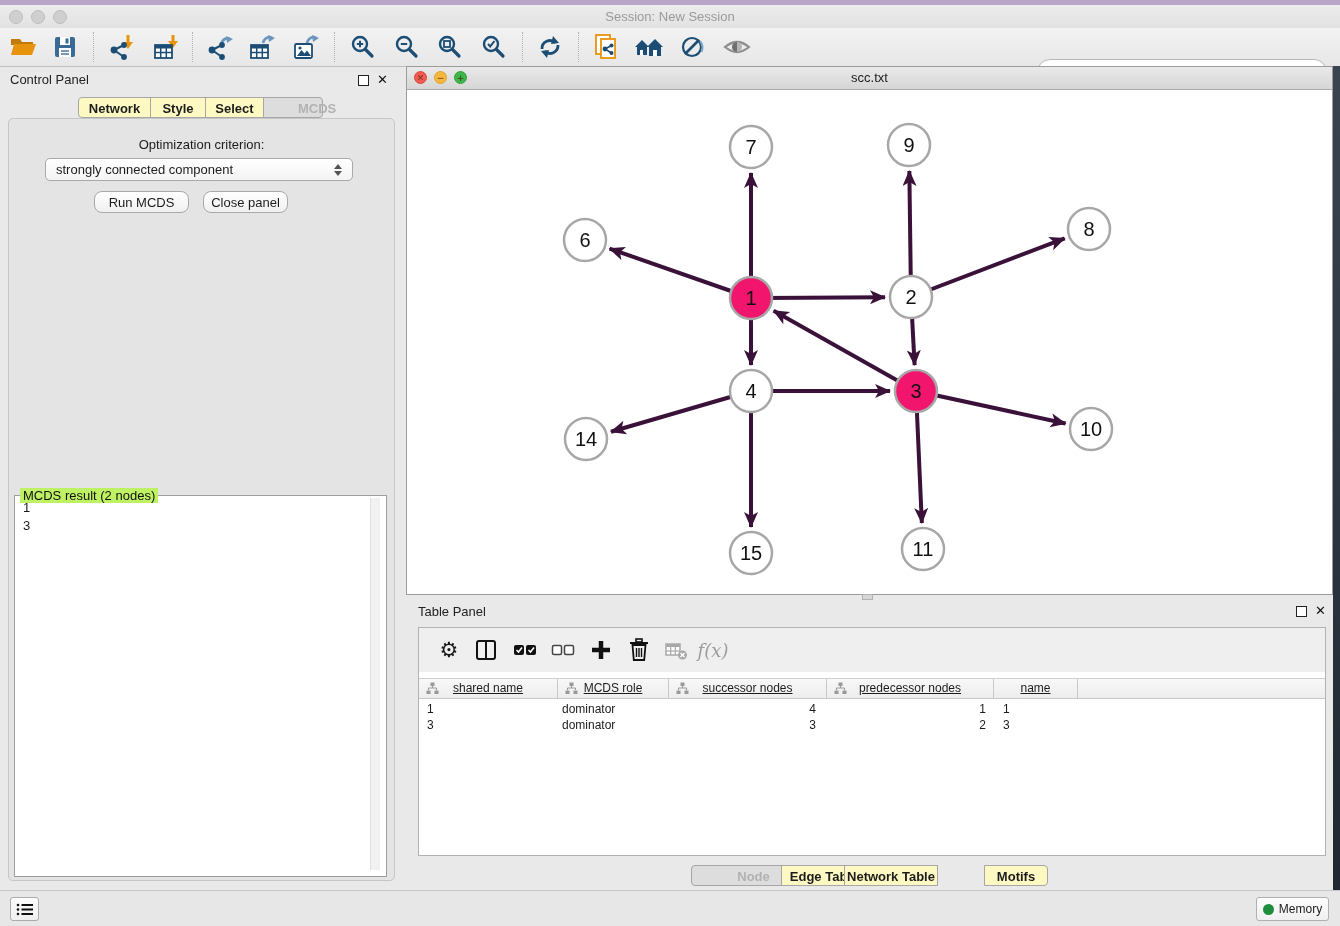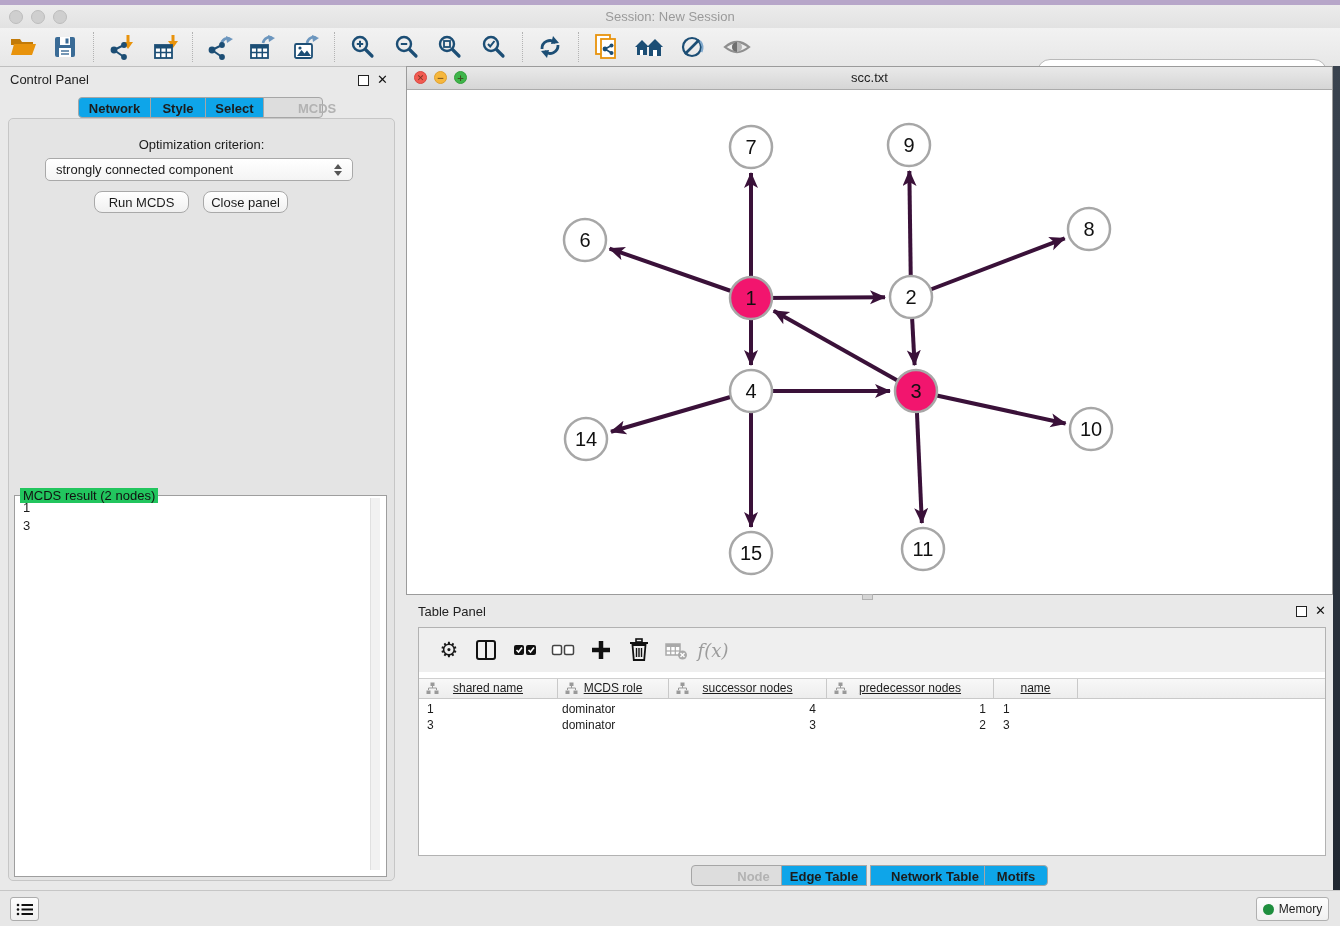--- a/index.html
+++ b/index.html
@@ -27,7 +27,7 @@
   .win-btns{display:flex;gap:8px;align-items:center;}
   .float-ic{width:9px;height:9px;border:1.5px solid #222;display:inline-block;background:#fff;}
   .close-ic{font-family:"DejaVu Sans",sans-serif;font-weight:bold;font-size:13px;color:#111;line-height:12px;}
-  .tab{position:absolute;height:21px;line-height:21px;text-align:center;background:#0ea5e9;border:1px solid #a6a6a6;
+  .tab{position:absolute;height:21px;line-height:21px;text-align:center;background:#fef9c3;border:1px solid #a6a6a6;
        font-weight:600;font-size:13px;box-sizing:border-box;cursor:default;}
   .tab.first{border-radius:4px 0 0 4px;}
   .tab.last{border-radius:0 4px 4px 0;}

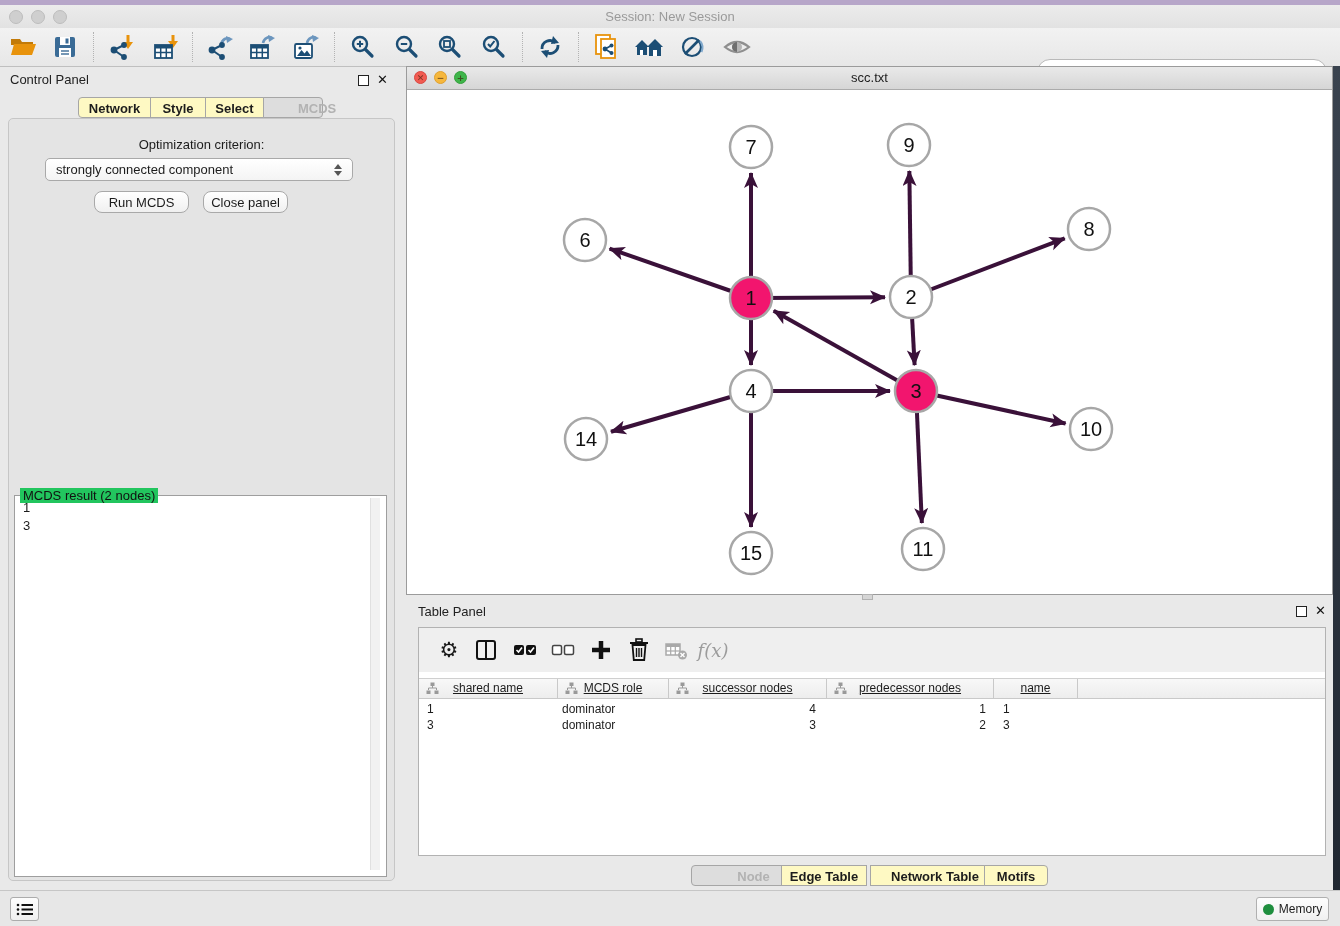--- a/index.html
+++ b/index.html
@@ -44,7 +44,7 @@
   .btn{position:absolute;height:22px;background:linear-gradient(#ffffff,#f0f0f0);border:1px solid #a9a9a9;
        border-radius:8px;font-size:13px;text-align:center;line-height:21px;box-sizing:border-box;cursor:default;}
   #result-box{left:14px;top:495px;width:371px;height:380px;border:1px solid #9e9e9e;background:#fff;}
-  #result-legend{position:absolute;top:-8px;left:5px;background:#22c55e;padding:0 3px;font-size:13px;color:#111;text-align:right;}
+  #result-legend{position:absolute;top:-8px;left:5px;background:#bef264;padding:0 3px;font-size:13px;color:#111;text-align:right;}
   .result-line{padding:1px 8px;font-size:13px;line-height:16px;}
   #result-scroll{position:absolute;right:6px;top:2px;width:9px;height:372px;background:#f1f1f1;border-left:1px solid #e0e0e0;}
 

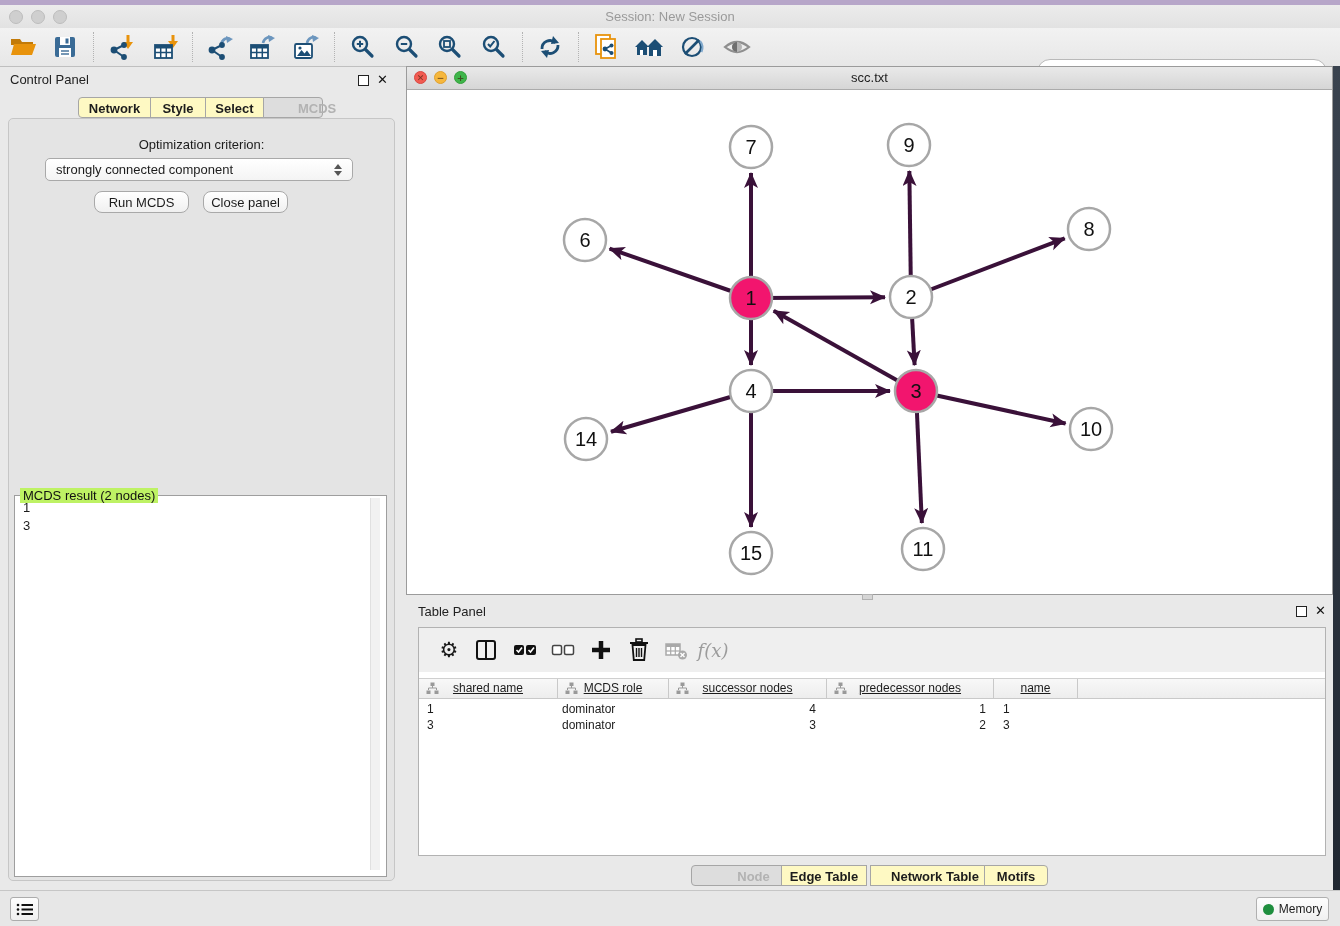--- a/index.html
+++ b/index.html
@@ -466,7 +466,7 @@
   <div id="tp-tabs">
     <div class="tab first selected" style="left:691px;top:865px;width:91px;">Node Table</div>
     <div class="tab" style="left:781px;top:865px;width:86px;">Edge Table</div>
-    <div class="tab" style="left:870px;top:865px;width:130px;">Network Table</div>
+    <div class="tab" style="left:844px;top:865px;width:94px;">Network Table</div>
     <div class="tab last" style="left:984px;top:865px;width:64px;">Motifs</div>
   </div>
 

